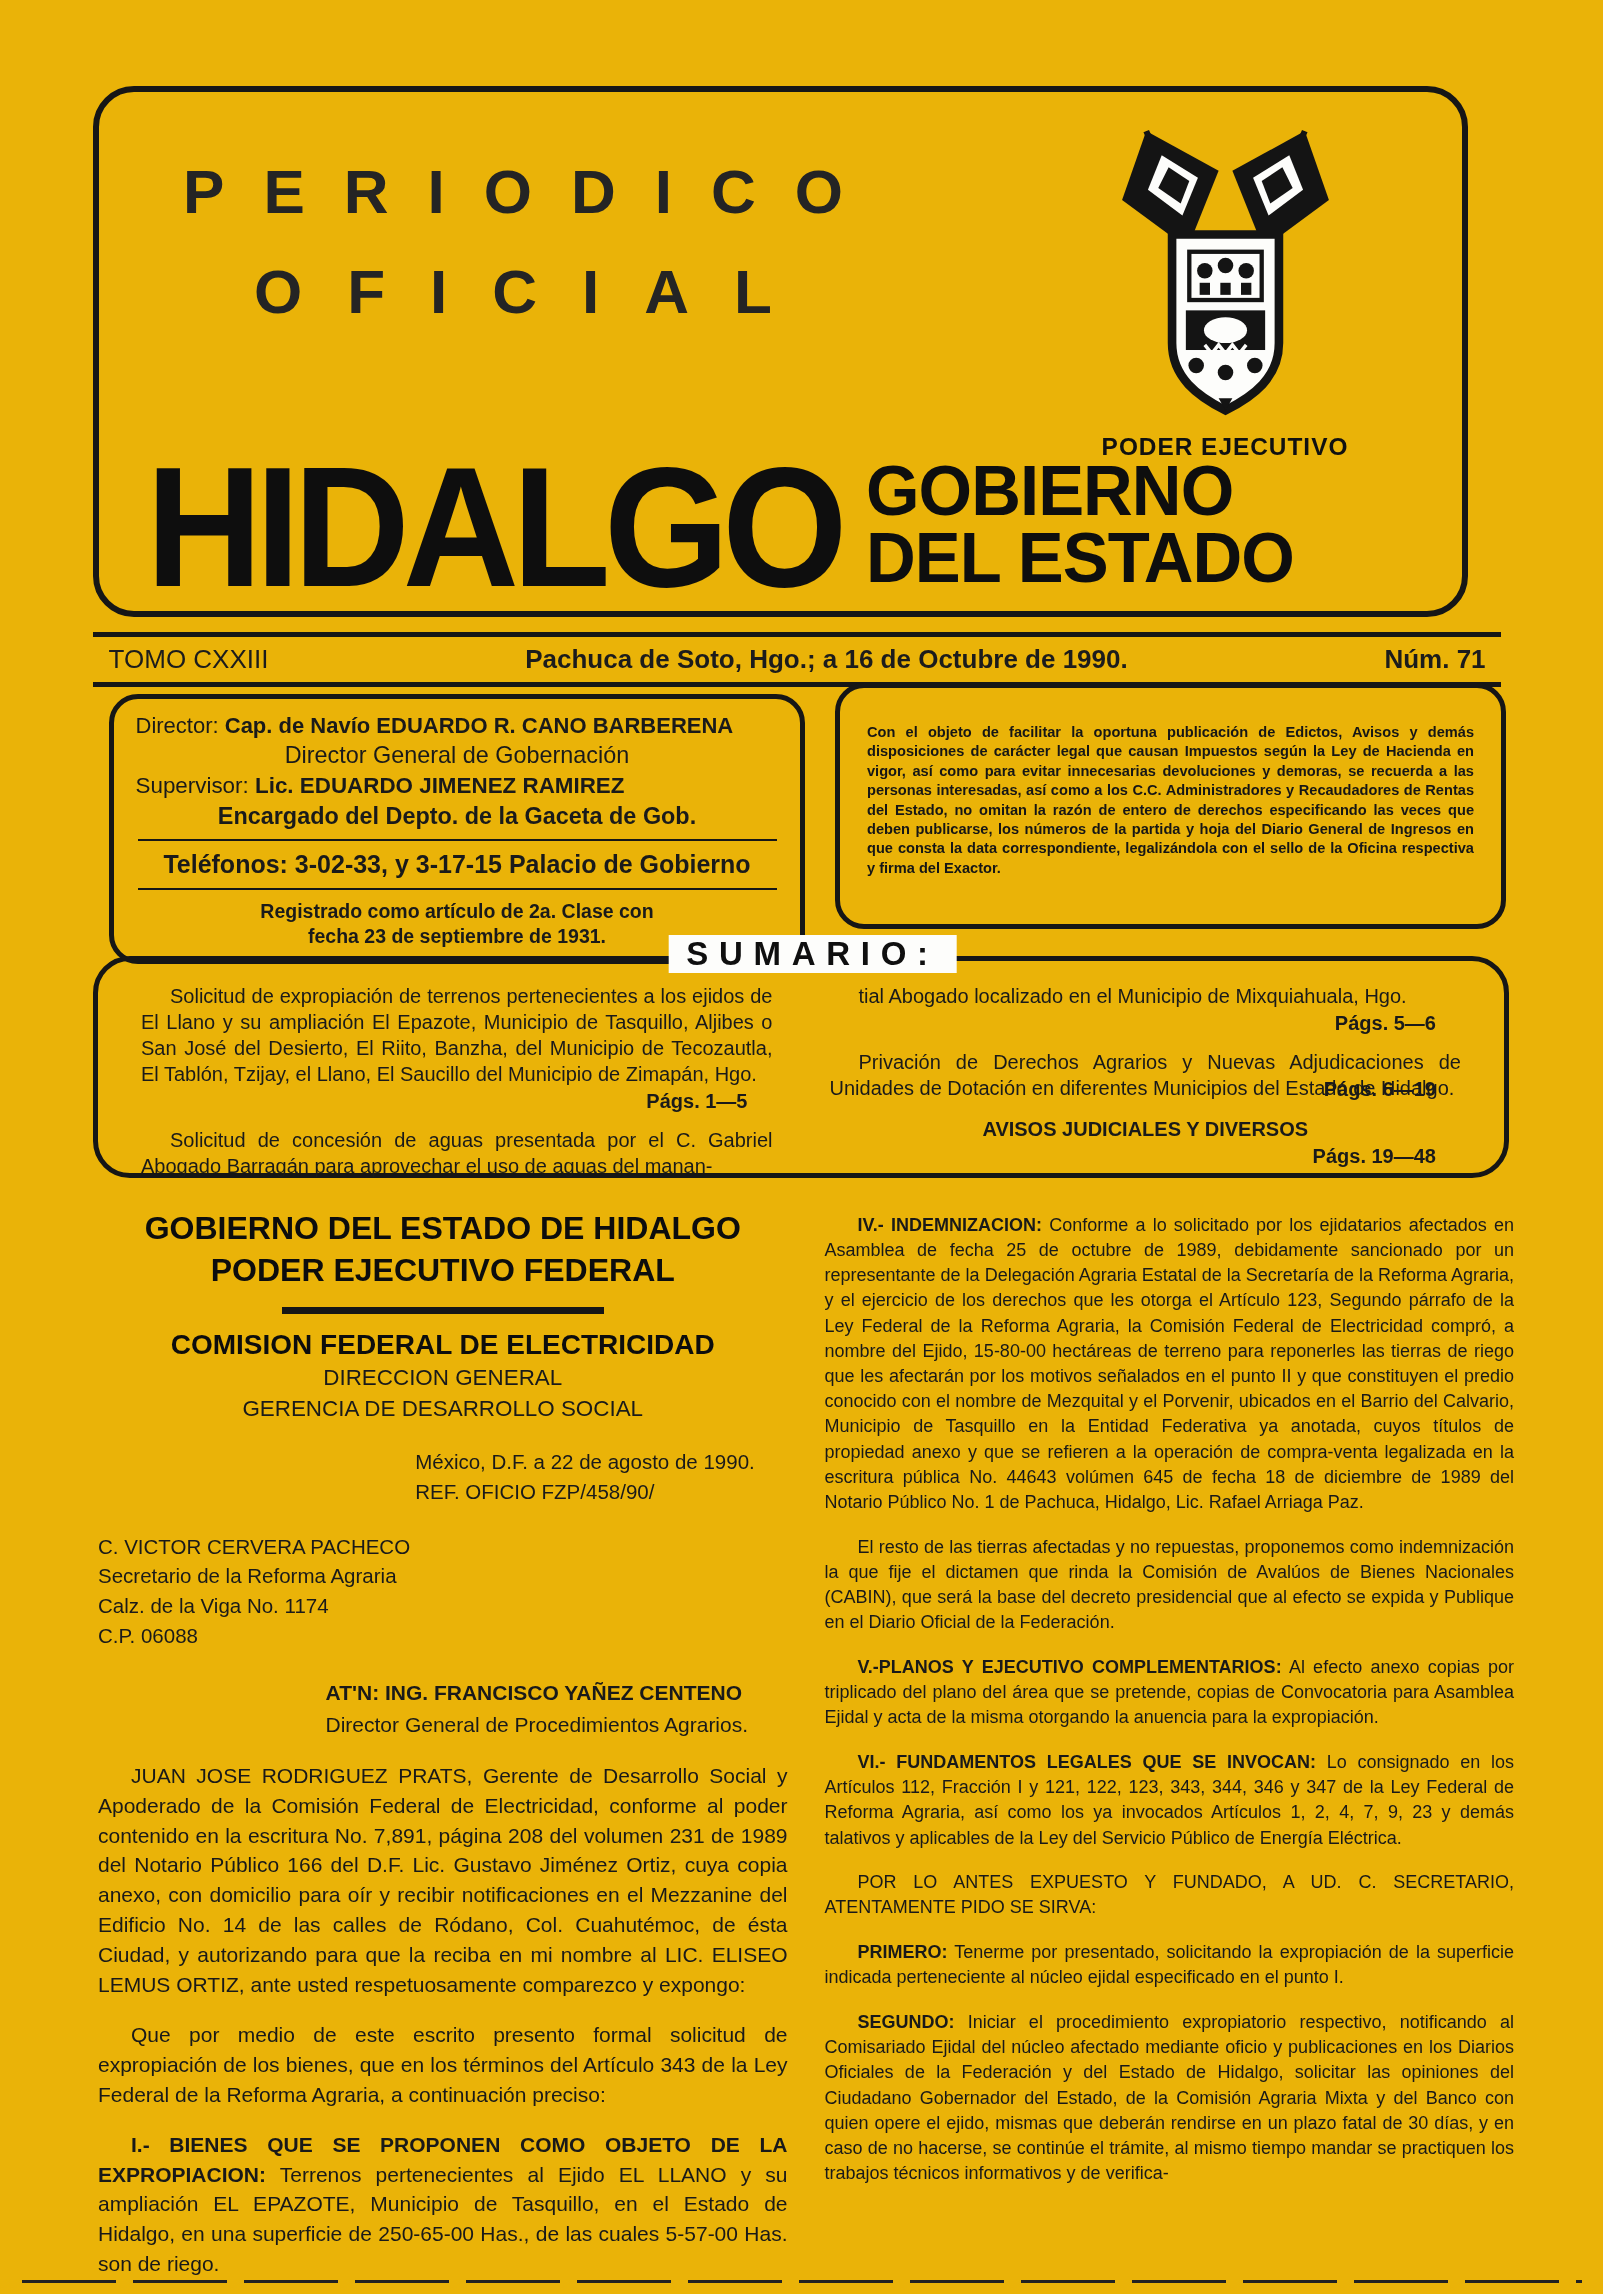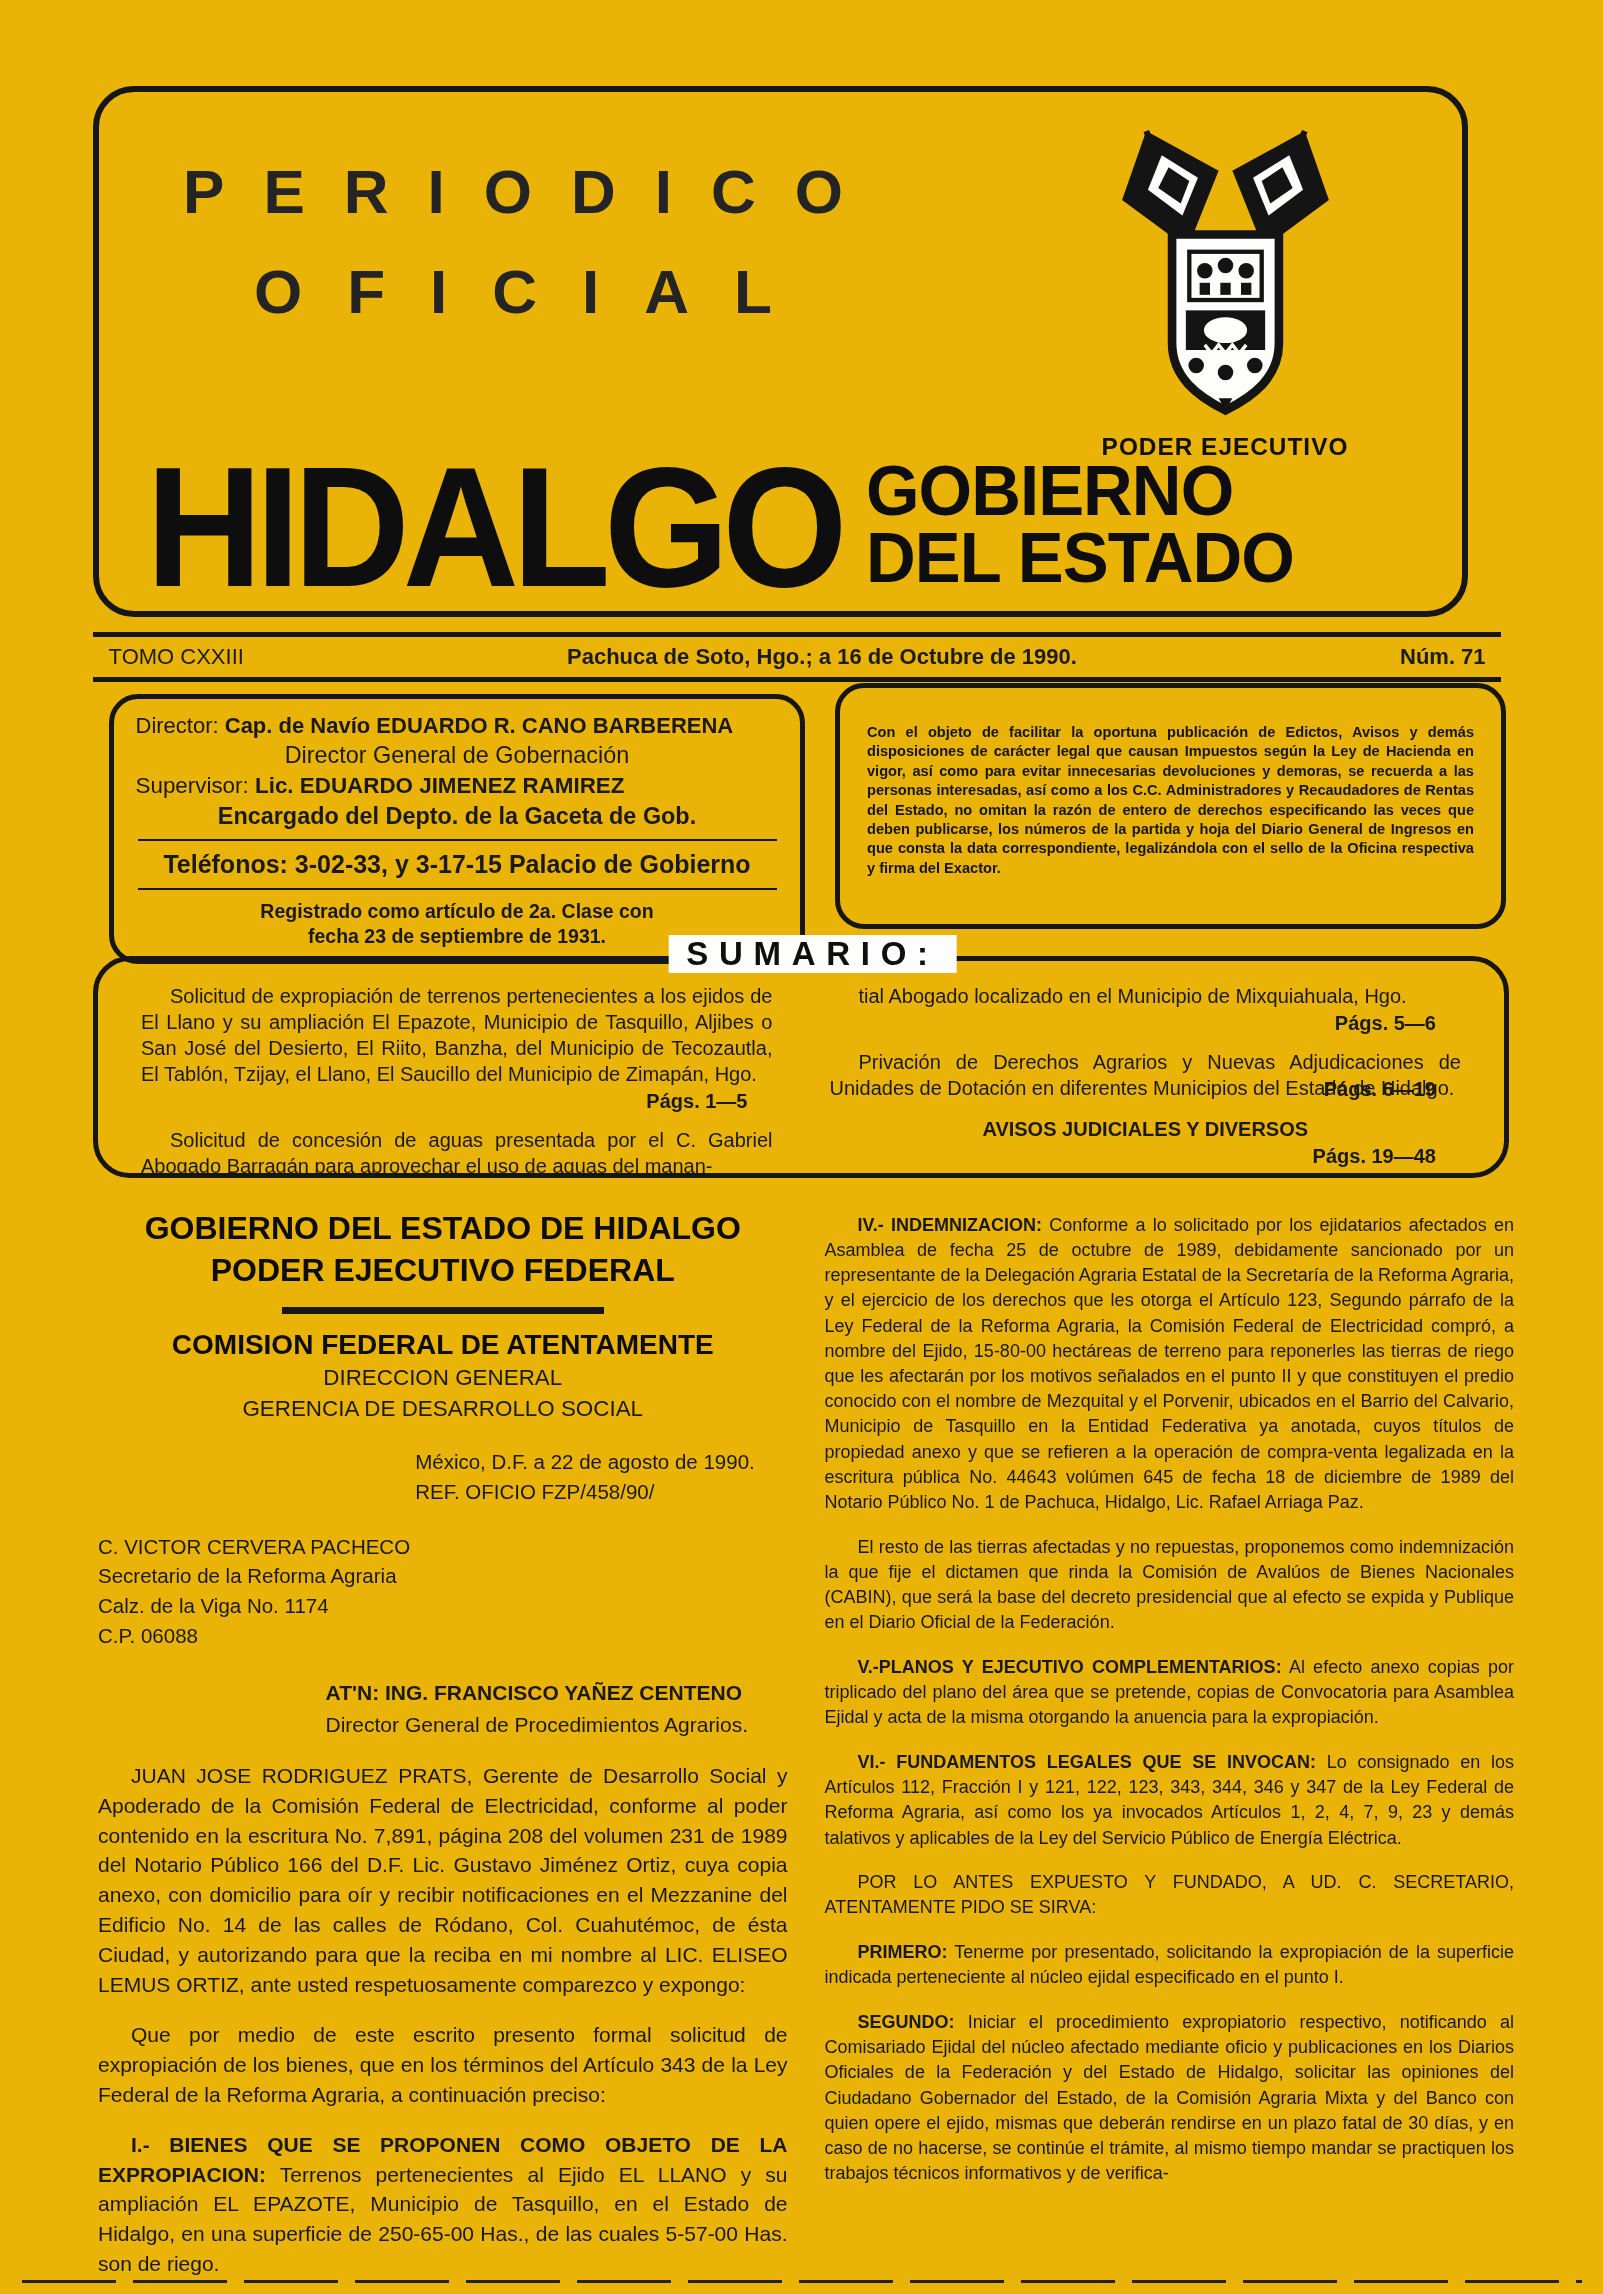--- a/index.html
+++ b/index.html
@@ -45,7 +45,7 @@
     position:absolute;left:93px;top:632px;width:1377px;
     border-top:5.9px solid #161616;border-bottom:5.9px solid #161616;
     padding:6.8px 15.6px;display:flex;align-items:baseline;
-    font-size:22px;font-weight:bold;color:#1c1c1c;
+    font-size:26px;font-weight:bold;color:#1c1c1c;
   }
   .dateline .tomo{flex:none;font-weight:normal;}
   .dateline .pd{flex:1;text-align:center;}

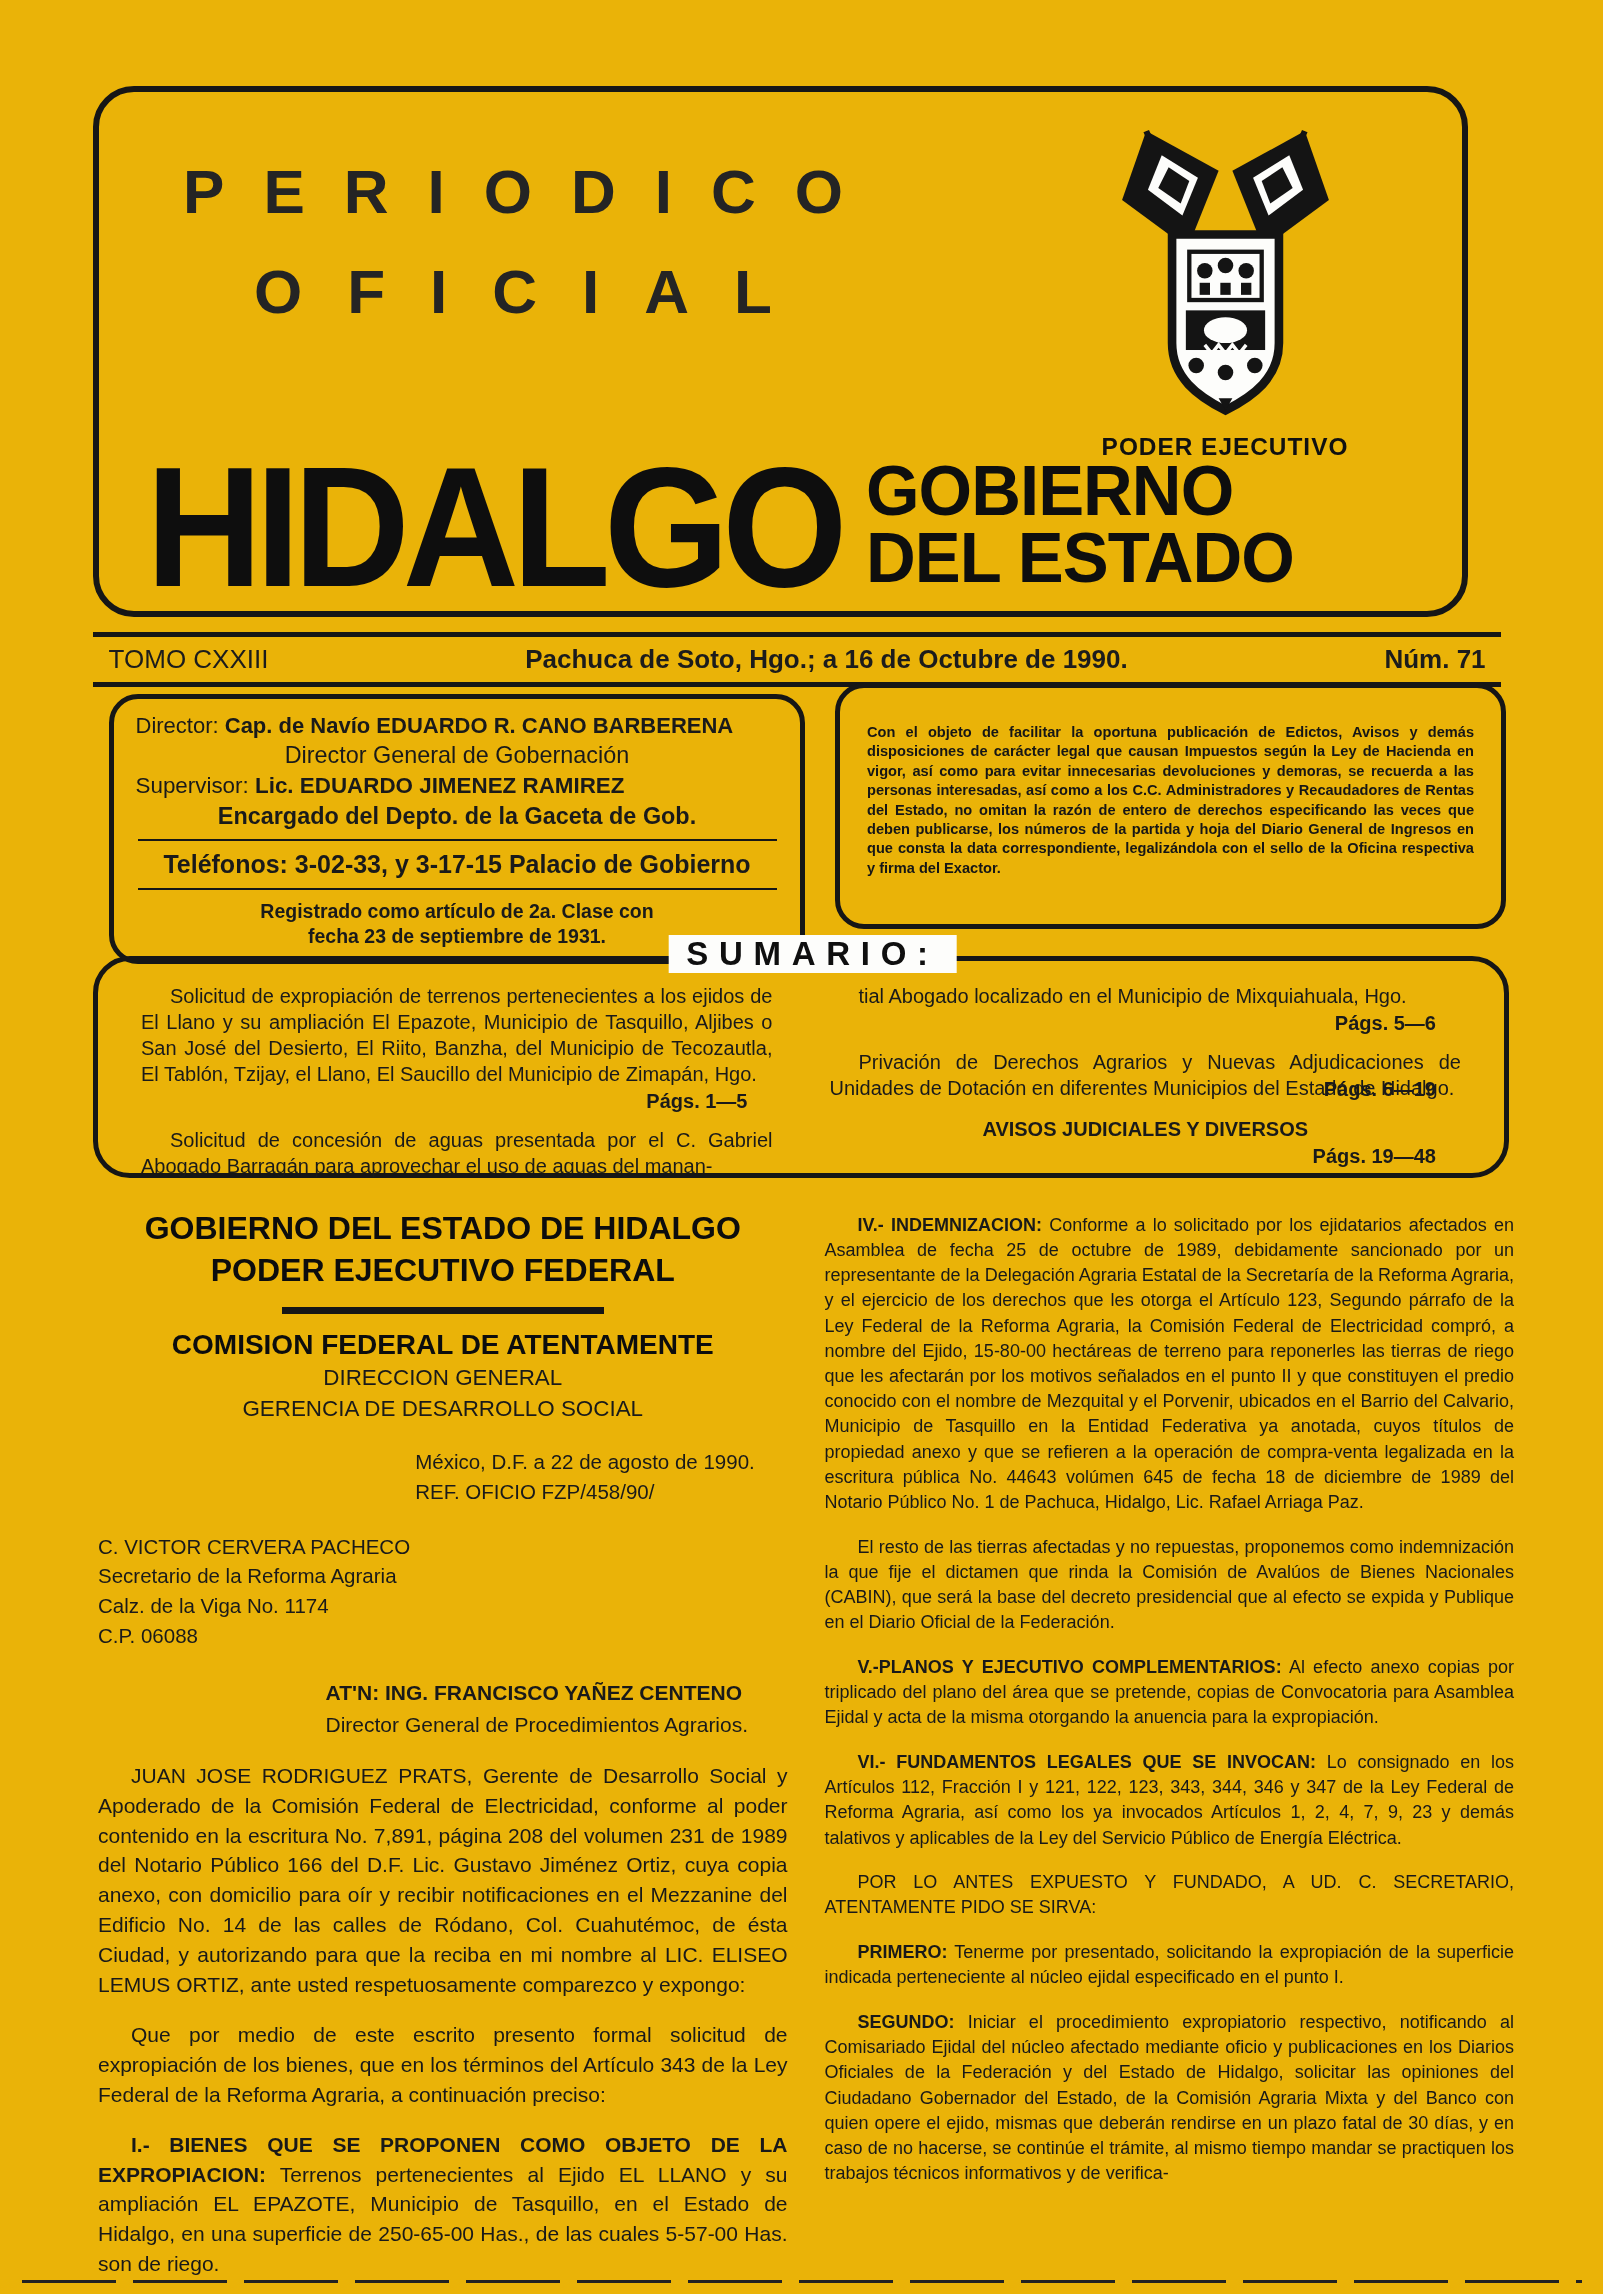--- a/index.html
+++ b/index.html
@@ -236,7 +236,7 @@
         <span>PODER EJECUTIVO FEDERAL</span>
       </p>
       <div class="divider"></div>
-      <p class="h-org">COMISION FEDERAL DE ATENTAMENTE</p>
+      <p class="h-org">COMISION FEDERAL DE ELECTRICIDAD</p>
       <p class="h-sub">DIRECCION GENERAL</p>
       <p class="h-sub">GERENCIA DE DESARROLLO SOCIAL</p>
 

